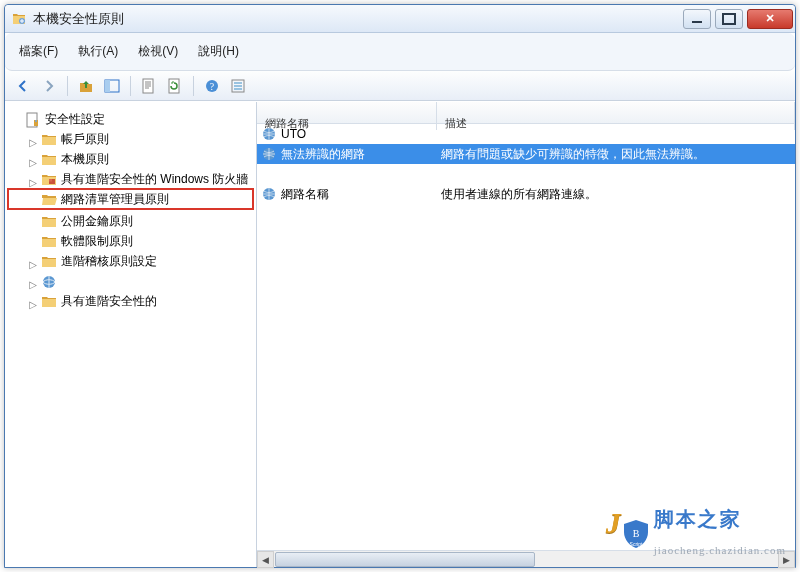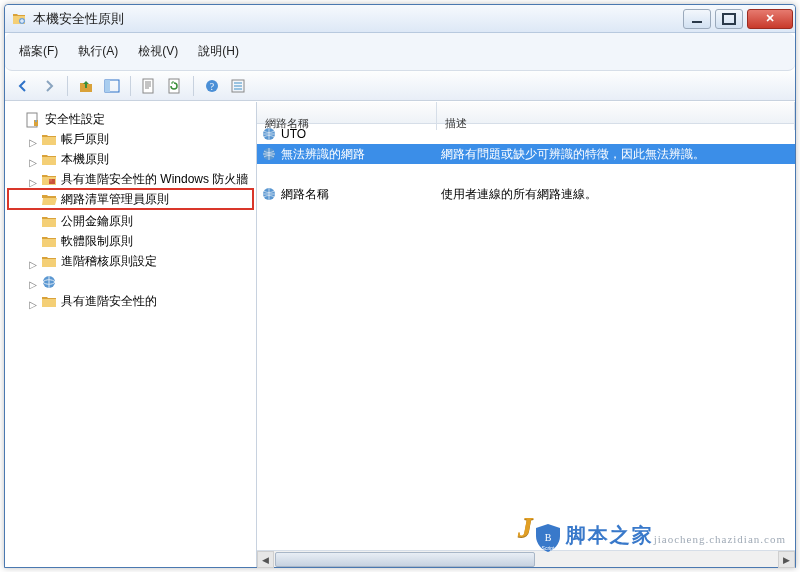--- a/index.html
+++ b/index.html
@@ -61,7 +61,7 @@
   .wm-logo { width:42px; height:42px; position:relative; }
   .wm-logo .j { position:absolute; left:2px; top:-2px; font:italic bold 30px/1 Georgia,serif; color:#e09a1a; text-shadow:0 1px 0 #a36e0f; }
   .wm-logo .shield { position:absolute; left:20px; top:10px; }
-  .wm-text { display:flex; flex-direction:row; }
+  .wm-text { display:flex; flex-direction:column; }
   .wm-text .cn { font:bold 20px "Microsoft JhengHei"; color:#2f72c8; letter-spacing:2px; }
   .wm-text .en { font:11px/1 Tahoma; color:#9aa5b2; letter-spacing:1px; margin-top:12px;}
 

